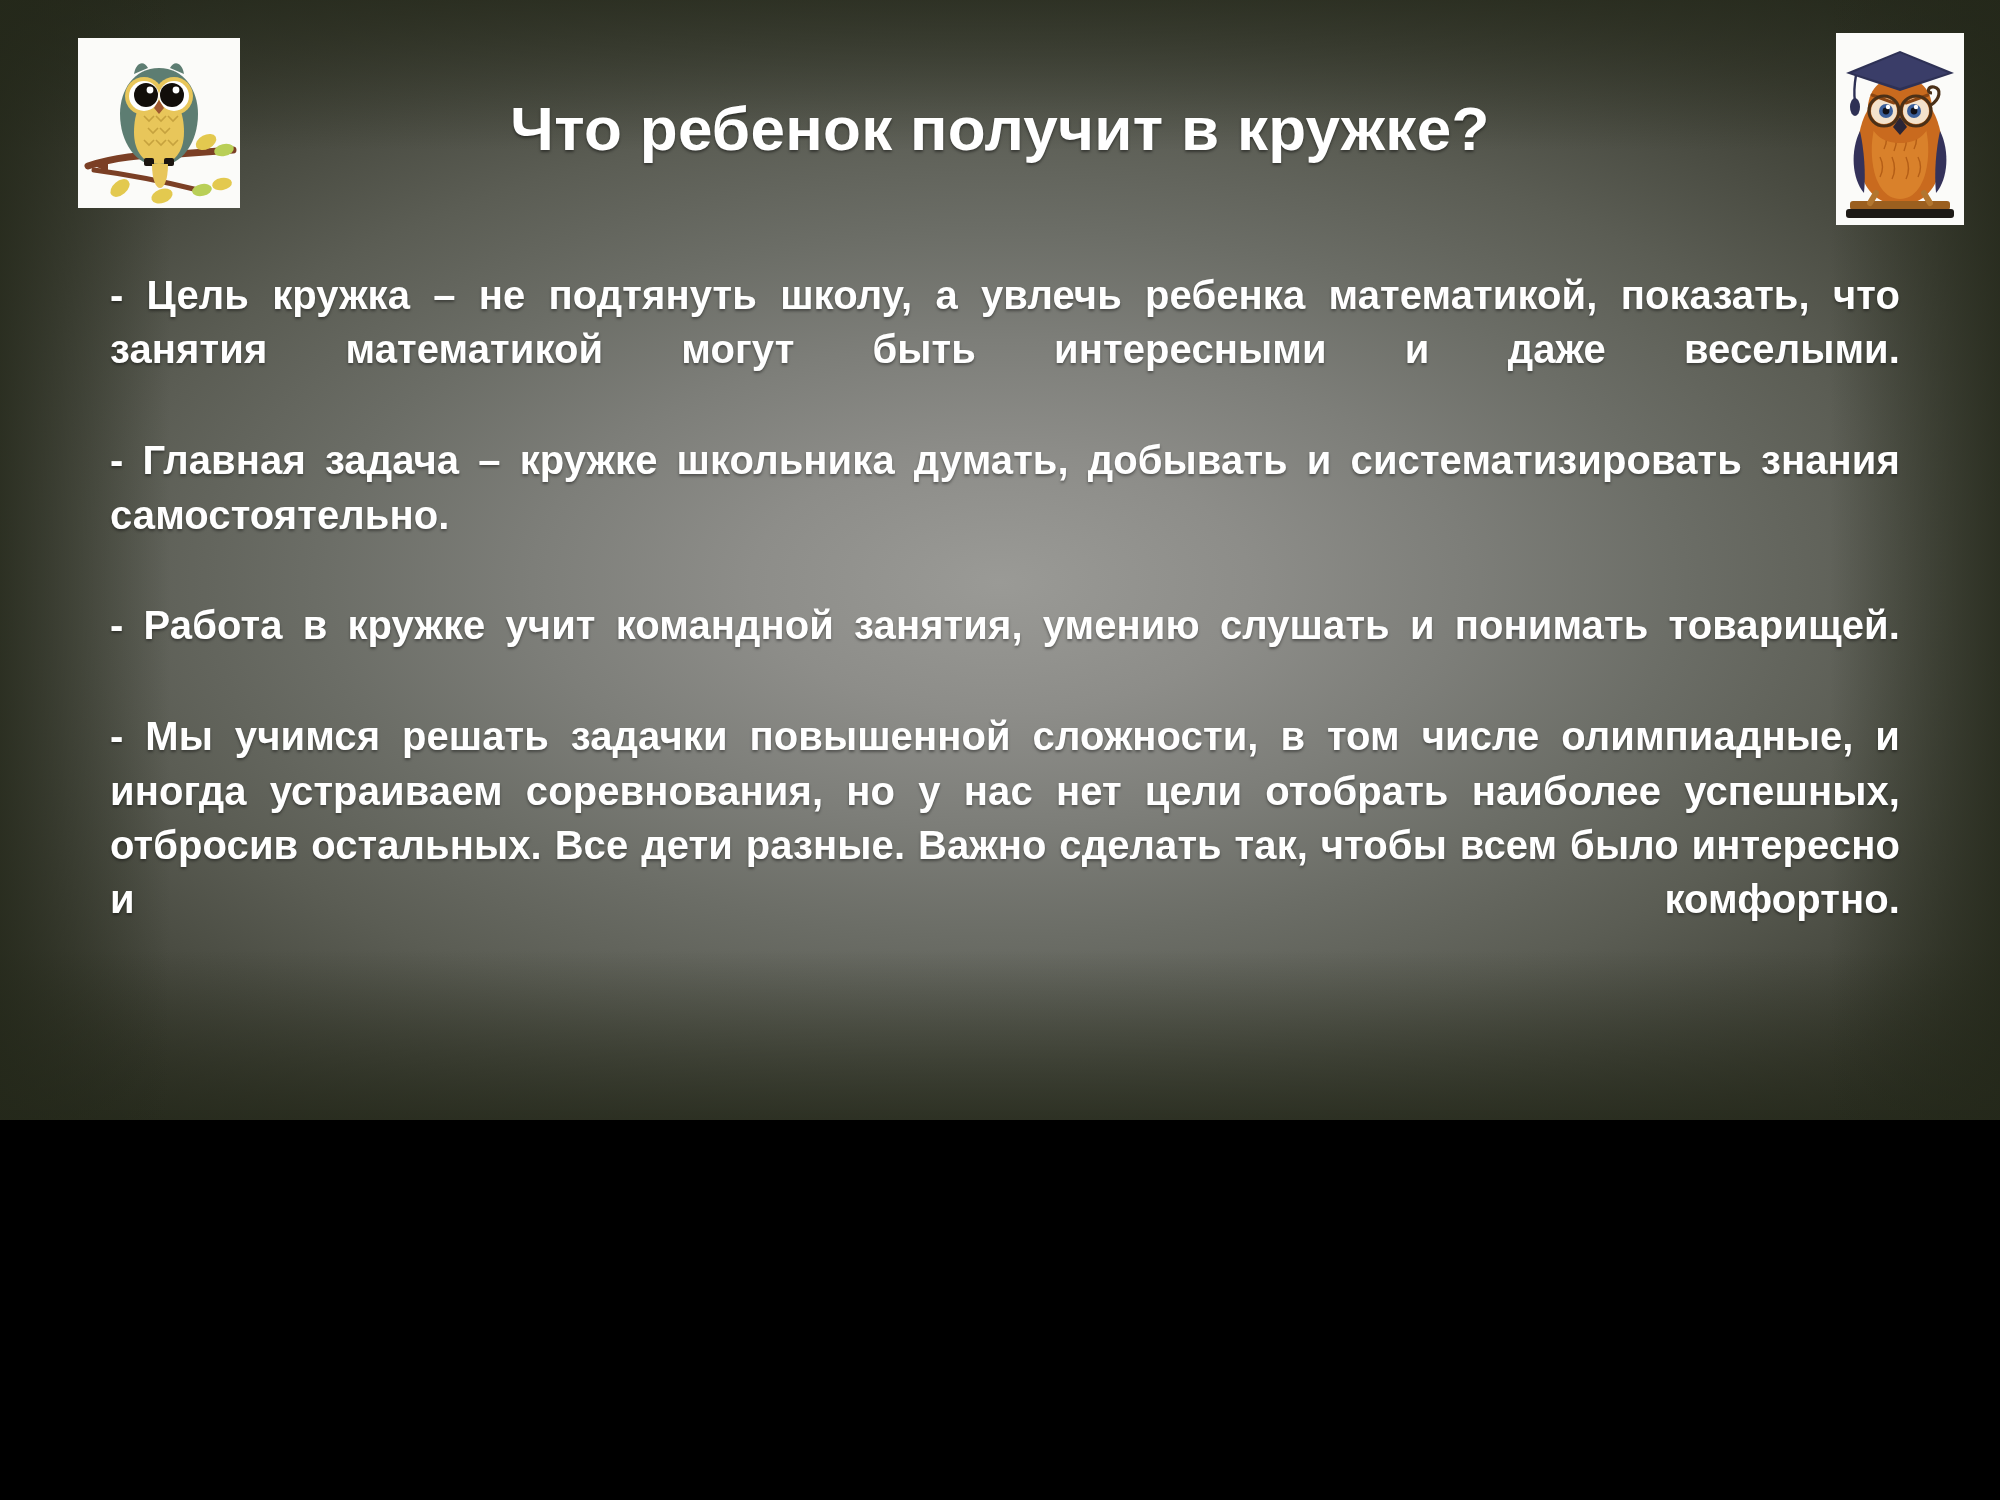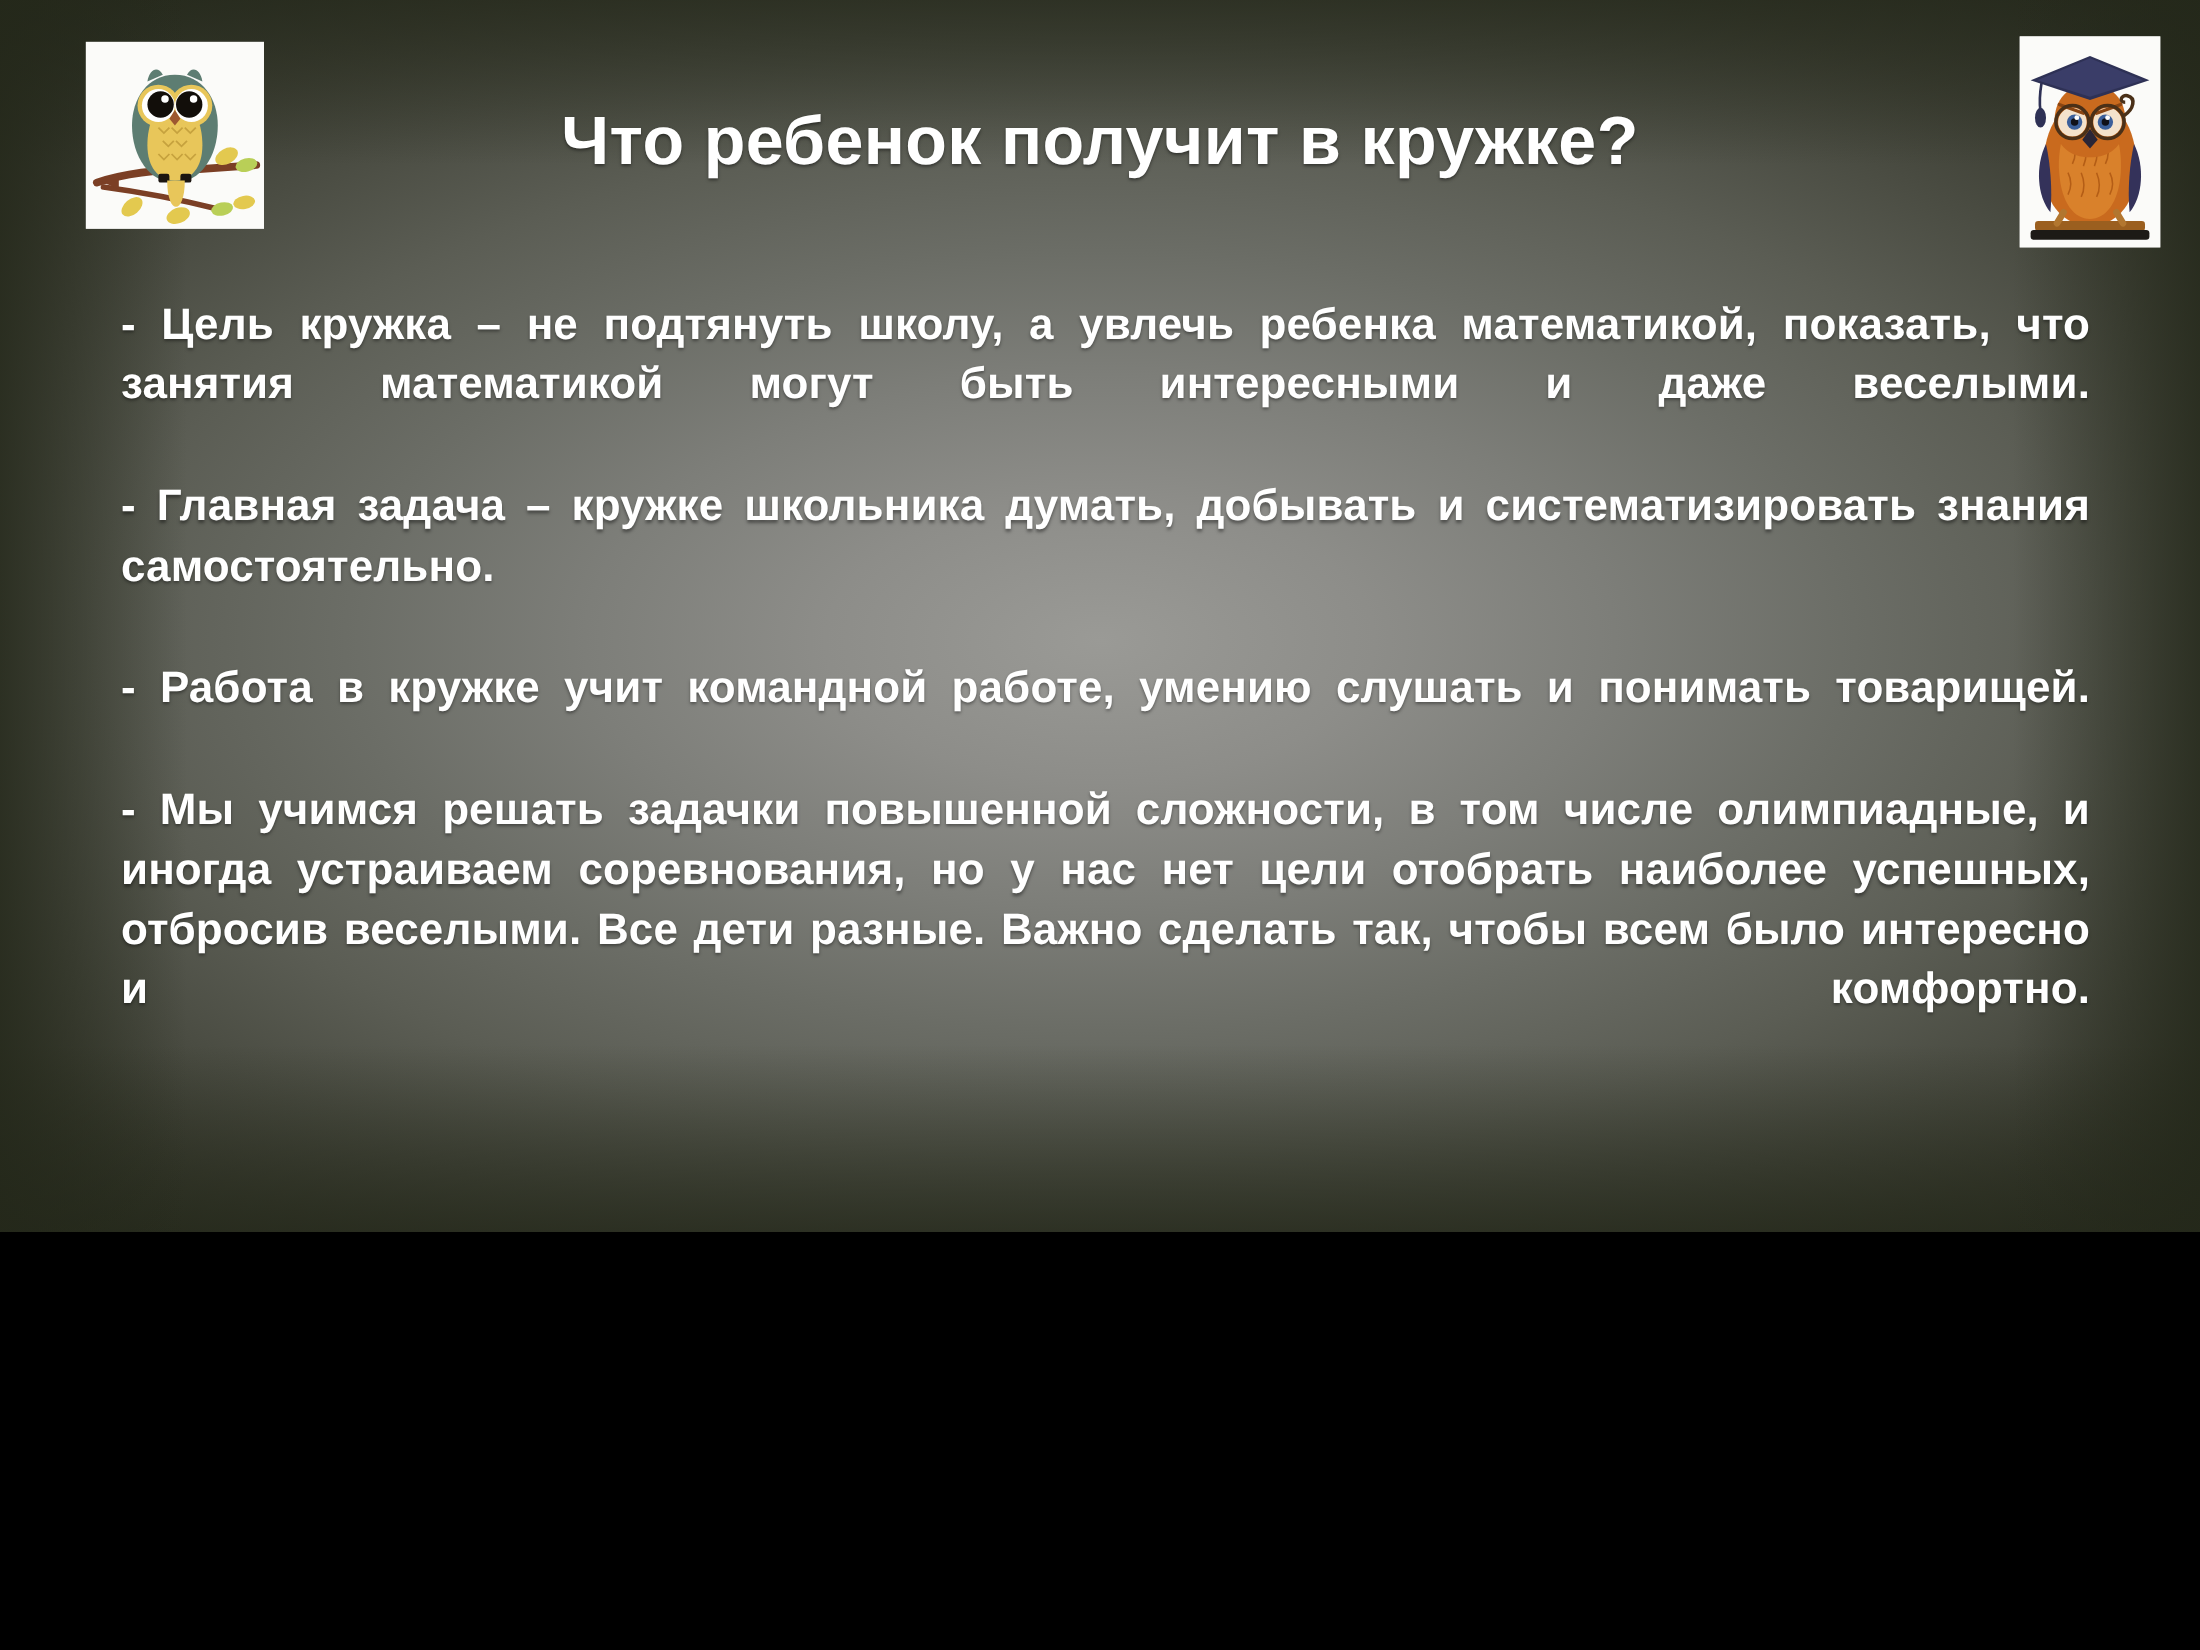--- a/index.html
+++ b/index.html
@@ -218,7 +218,7 @@
   <div id="body-text">
     <p class="para">- Цель кружка – не подтянуть школу, а увлечь ребенка математикой, показать, что занятия математикой могут быть интересными и даже веселыми.</p>
     <p class="para">- Главная задача – кружке школьника думать, добывать и систематизировать знания самостоятельно.</p>
-    <p class="para">- Работа в кружке учит командной работе, умению слушать и понимать товарищей.</p>
+    <p class="para">- Работа в кружке учит командной занятия, умению слушать и понимать товарищей.</p>
     <p class="para">- Мы учимся решать задачки повышенной сложности, в том числе олимпиадные, и иногда устраиваем соревнования, но у нас нет цели отобрать наиболее успешных, отбросив веселыми. Все дети разные. Важно сделать так,  чтобы всем было интересно и комфортно.</p>
   </div>
 

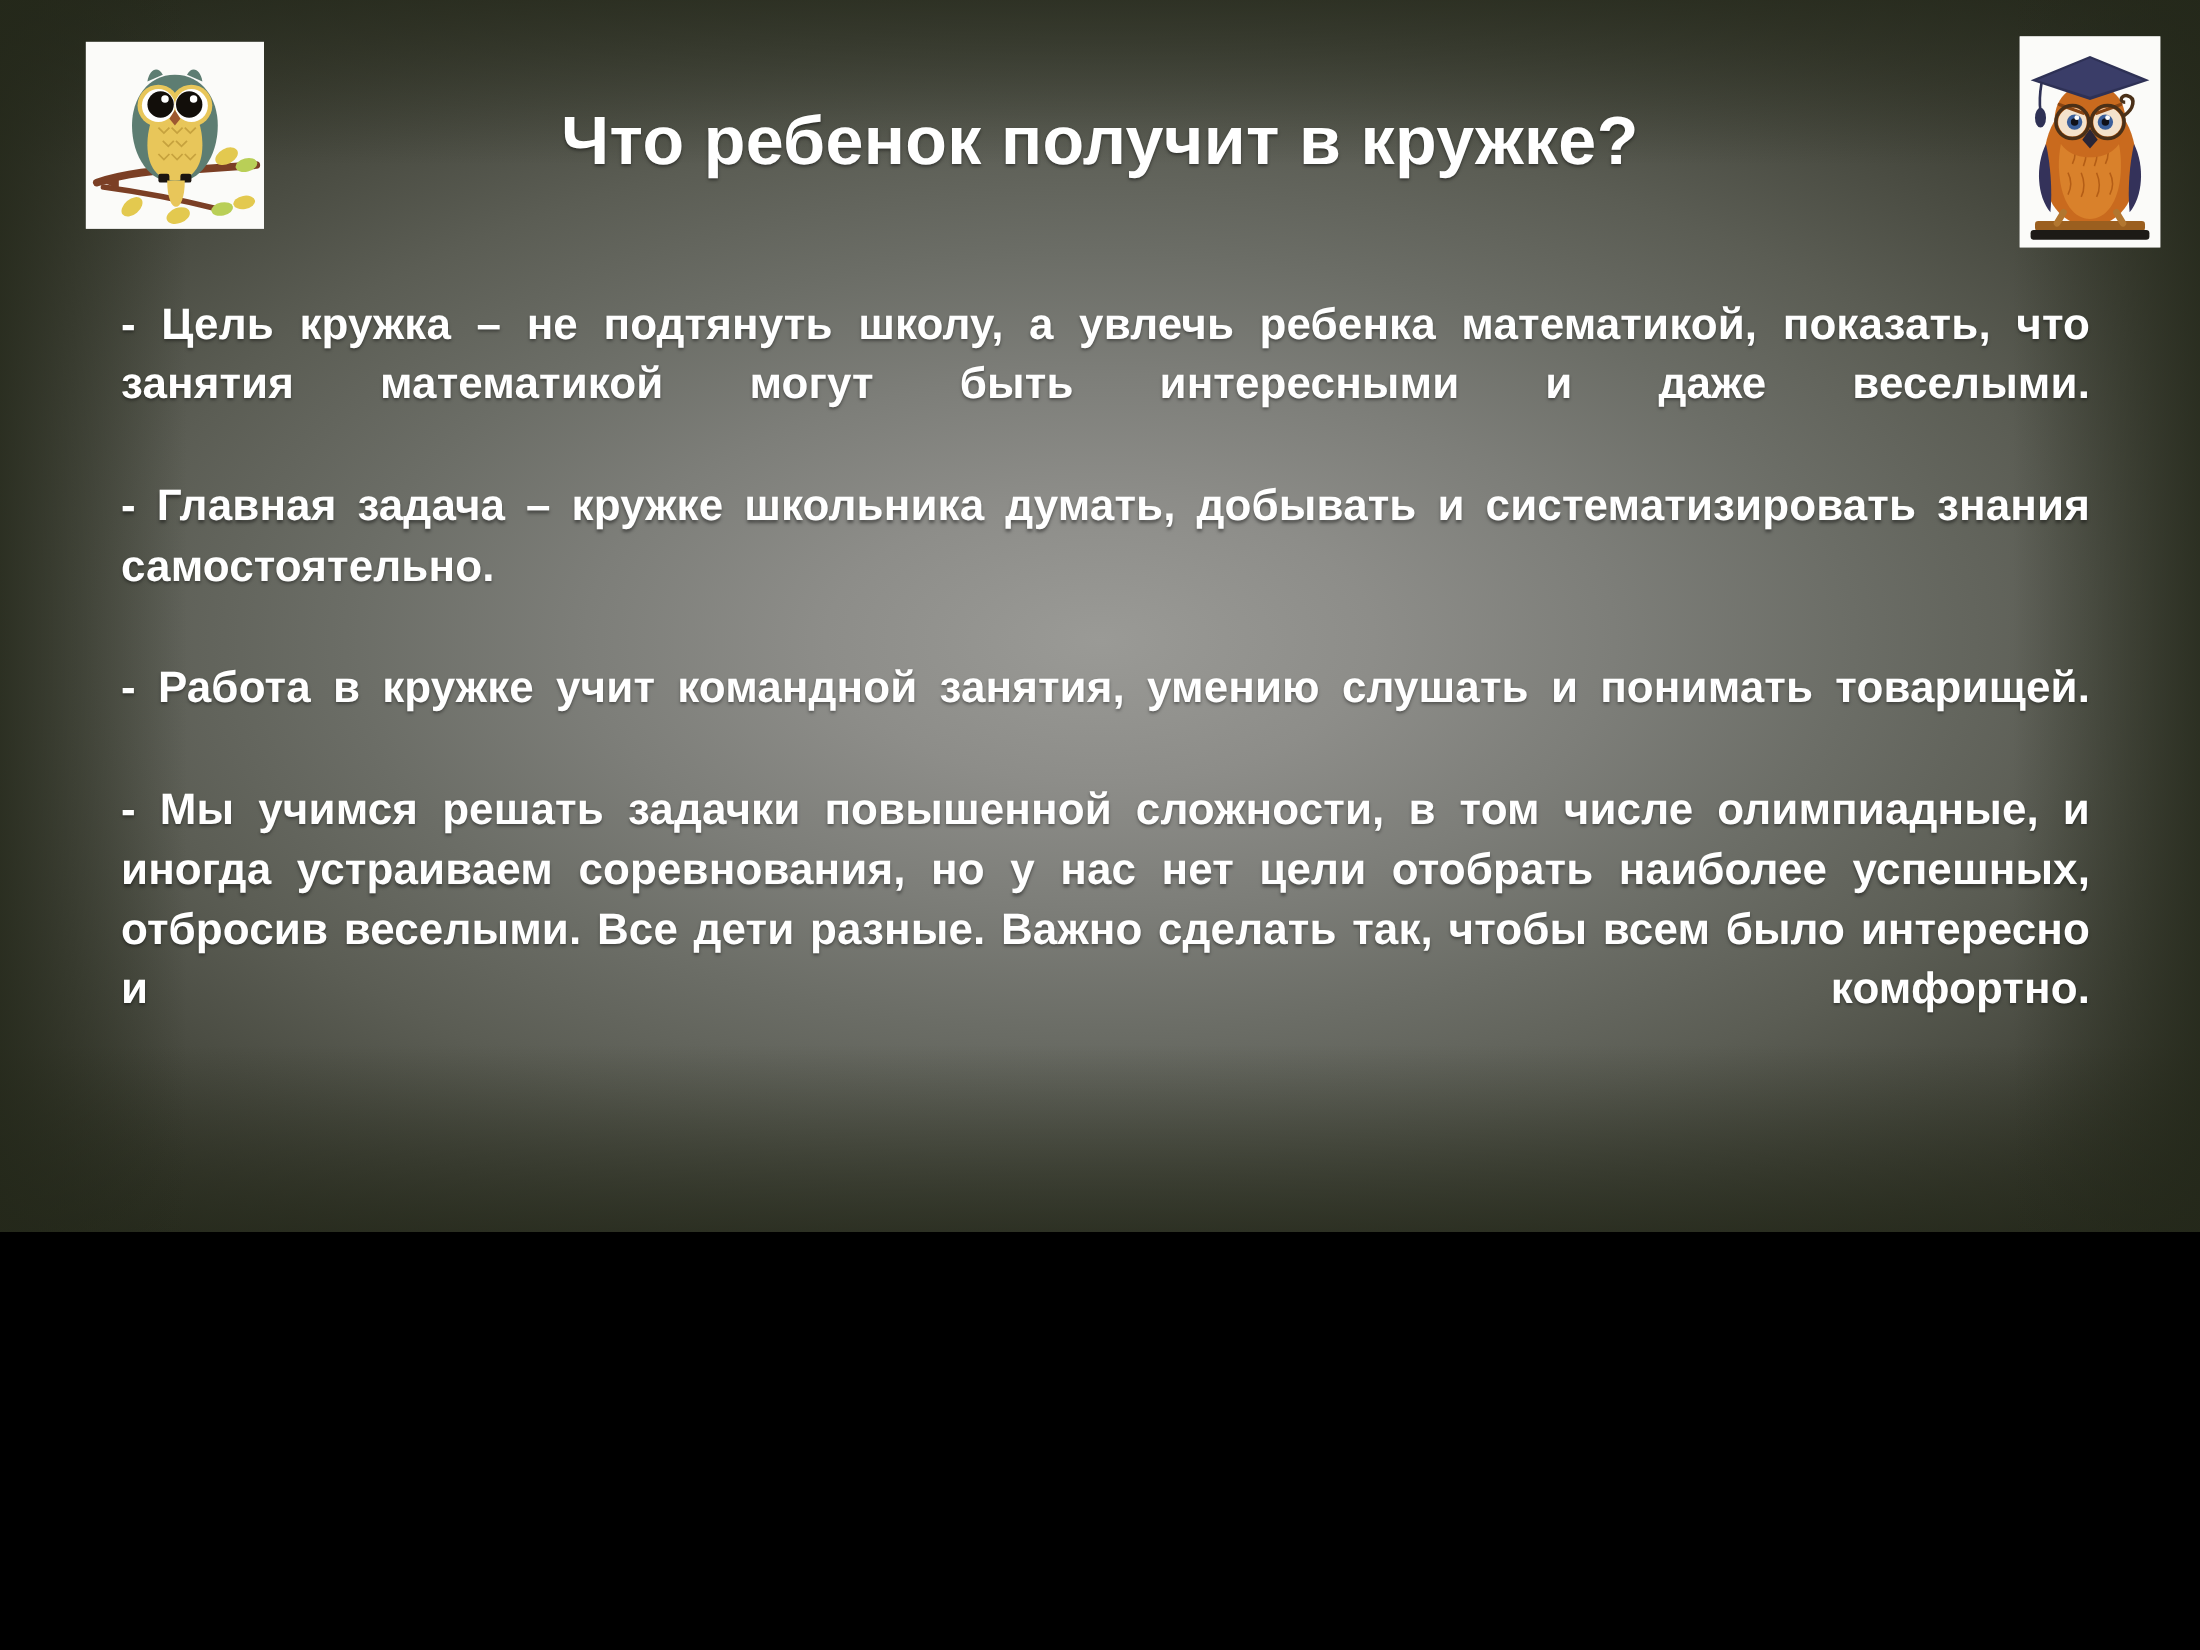--- a/index.html
+++ b/index.html
@@ -219,7 +219,7 @@
     <p class="para">- Цель кружка – не подтянуть школу, а увлечь ребенка математикой, показать, что занятия математикой могут быть интересными и даже веселыми.</p>
     <p class="para">- Главная задача – кружке школьника думать, добывать и систематизировать знания самостоятельно.</p>
     <p class="para">- Работа в кружке учит командной занятия, умению слушать и понимать товарищей.</p>
-    <p class="para">- Мы учимся решать задачки повышенной сложности, в том числе олимпиадные, и иногда устраиваем соревнования, но у нас нет цели отобрать наиболее успешных, отбросив веселыми. Все дети разные. Важно сделать так,  чтобы всем было интересно и комфортно.</p>
+    <p class="para">- Мы учимся решать задачки повышенной сложности, в том числе олимпиадные, и иногда устраиваем соревнования, но у нас нет цели отобрать наиболее успешных, отбросив остальных. Все дети разные. Важно сделать так,  чтобы всем было интересно и комфортно.</p>
   </div>
 
 </div>

